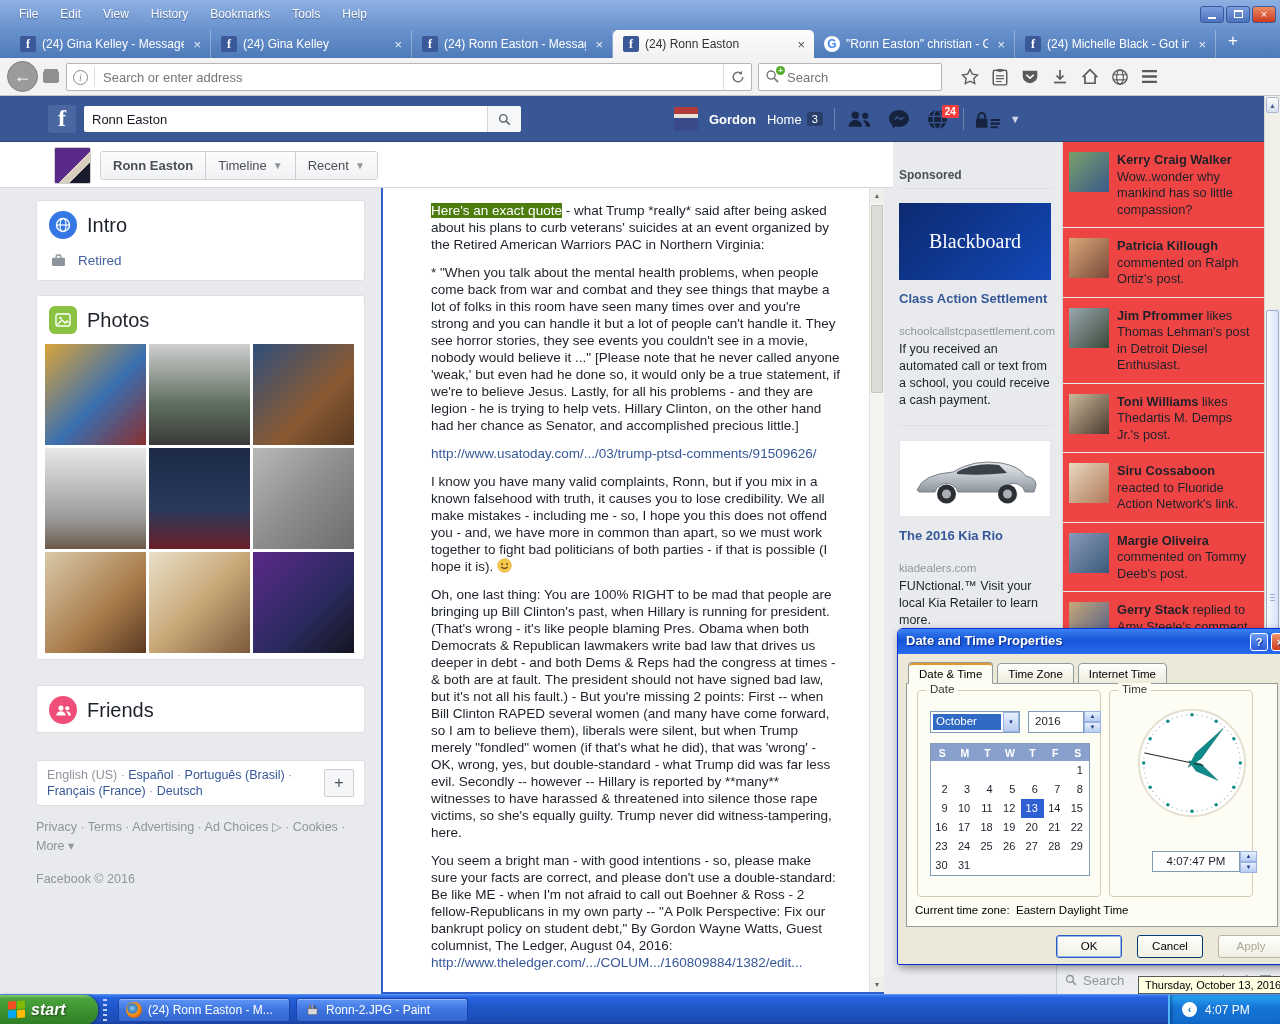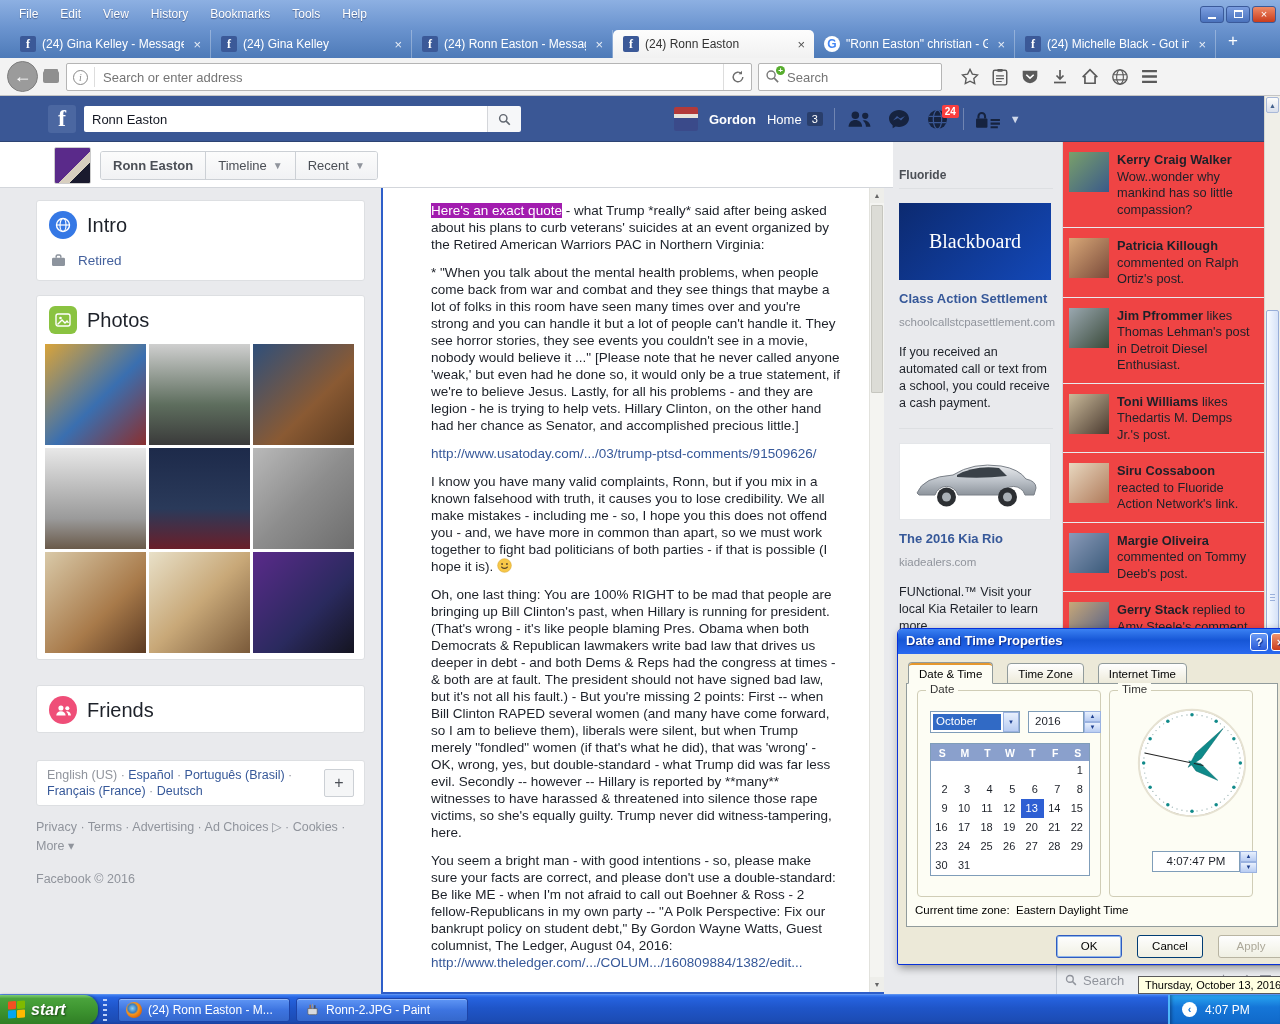--- a/index.html
+++ b/index.html
@@ -526,7 +526,7 @@
   </div>
 
   <div class="sponsored">
-    <div class="sphead">Fluoride</div>
+    <div class="sphead">Sponsored</div>
     <div class="ad">
       <div class="ad-img blackboard">
           <span>Blackboard</span>

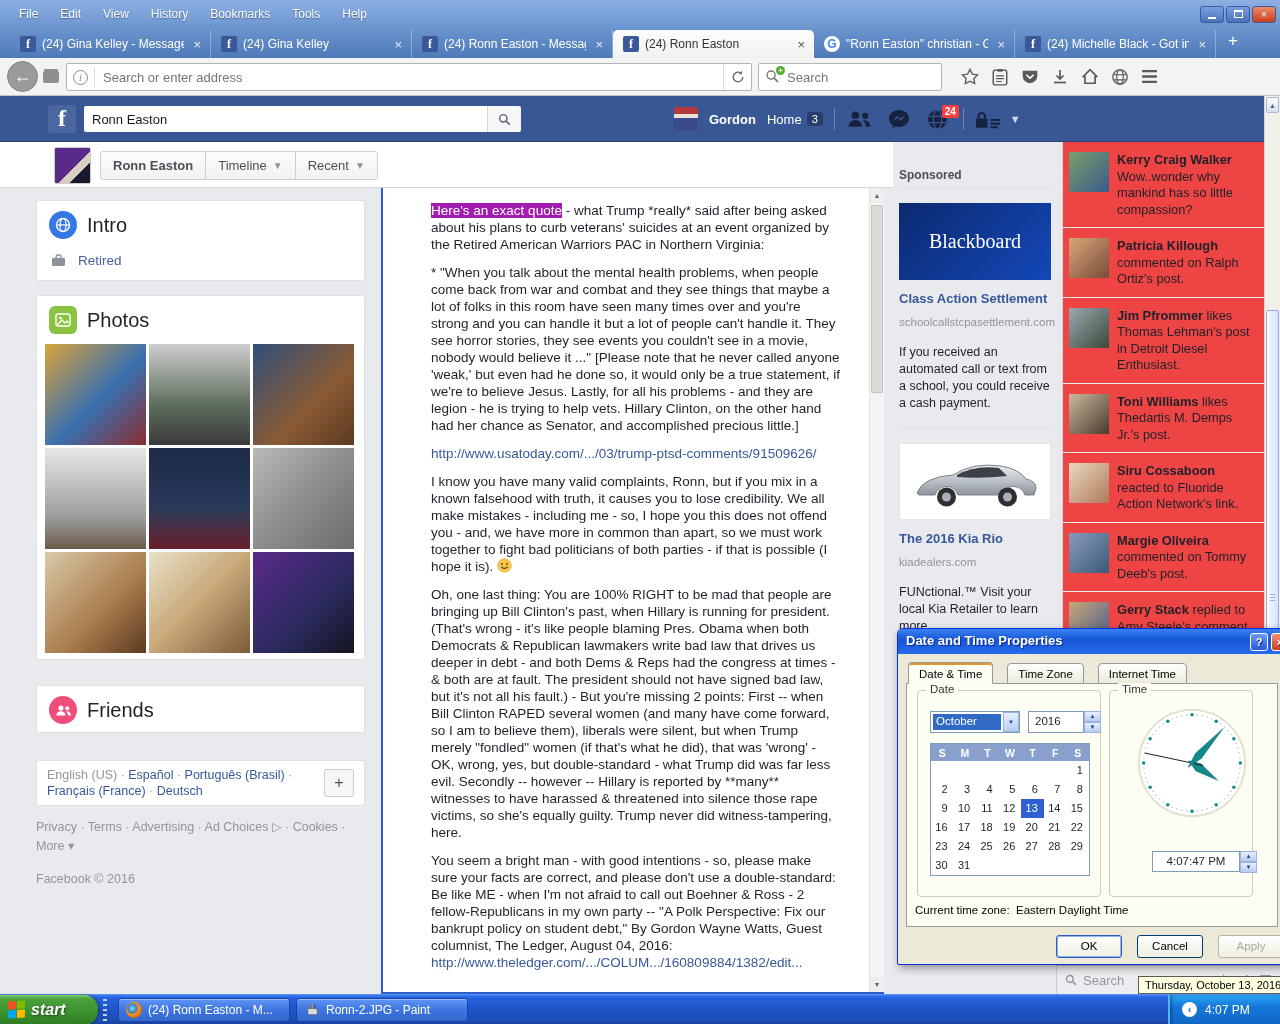--- a/index.html
+++ b/index.html
@@ -118,7 +118,7 @@
 .centercol{position:absolute;left:381px;top:92px;width:503px;height:806px;background:#fff;
  border-left:2px solid #2e5ec9;border-bottom:2px solid #2e5ec9;padding:14px 44px 10px 48px;overflow:hidden}
 .ppar{font-size:13.5px;line-height:17px;color:#1d2129;margin-bottom:11px}
-.hl{background:#a21caf;color:#fff}
+.hl{background:#4d7c0f;color:#fff}
 .plink{color:#365899;cursor:pointer}
 .postscroll{position:absolute;right:0;top:0;bottom:0;width:15px;background:#f4f4f1;border-left:1px solid #e2e2dd}
 .psarrow{height:15px;background:#eeeeea;color:#666;font-size:7px;text-align:center;line-height:15px}

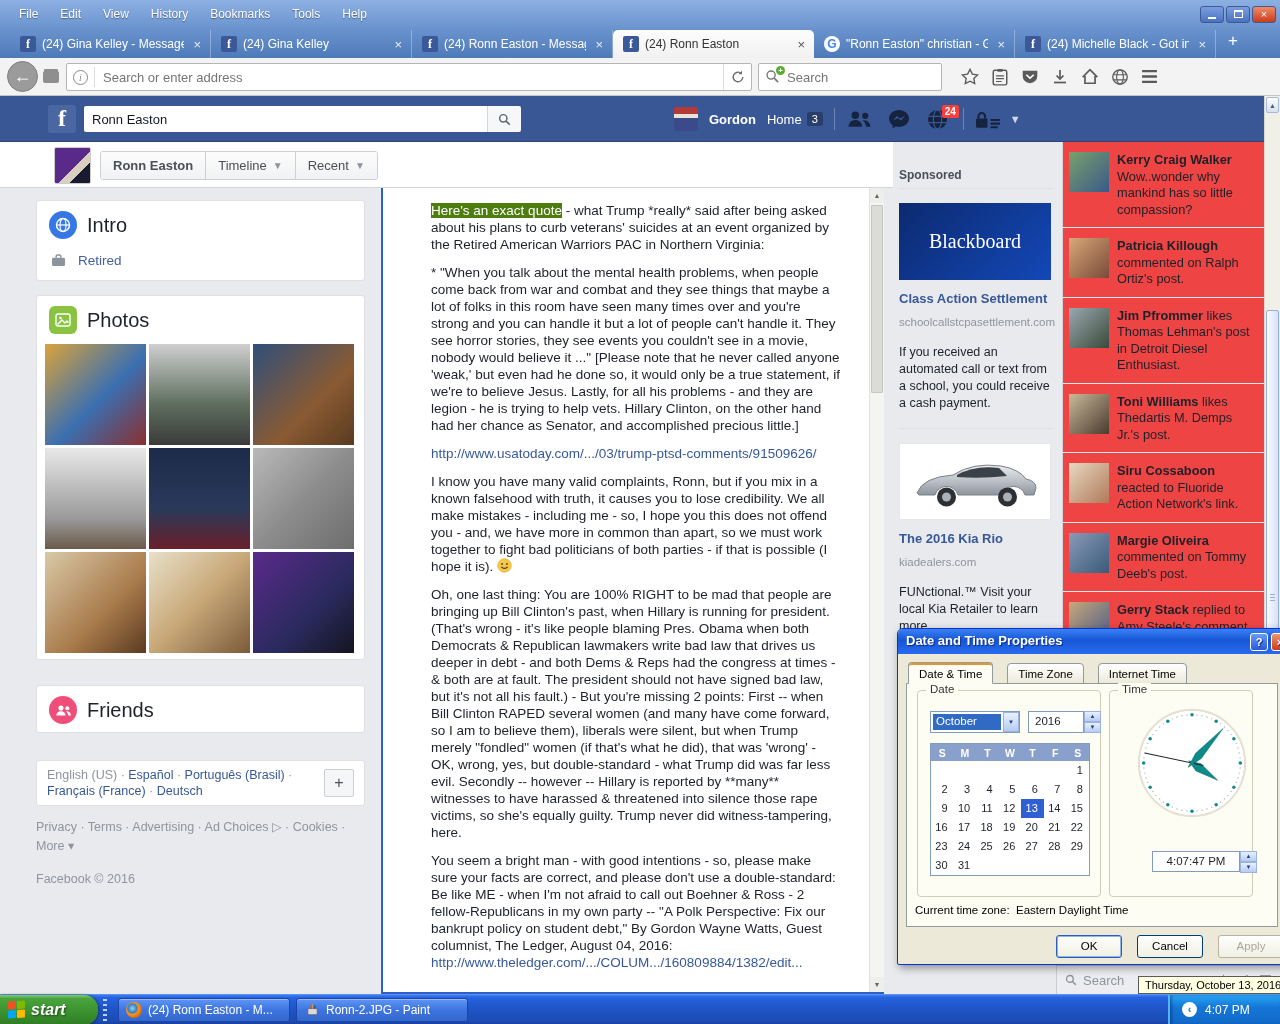--- a/index.html
+++ b/index.html
@@ -134,7 +134,7 @@
 .ad-img.blackboard span{color:#fff;font-family:Liberation Serif, serif;font-size:20px}
 .ad-img.car{background:#fff;border:1px solid #e4e6e9}
 .ad-title{margin-top:11px;font-size:13px;font-weight:bold;color:#365899}
-.ad-domain{margin-top:10px;font-size:11.5px;color:#90949c}
+.ad-domain{margin-top:19px;font-size:11.5px;color:#90949c}
 .ad-body{margin-top:16px;font-size:12.5px;line-height:17px;color:#1d2129}
 .ad-div{margin-top:16px;border-top:1px solid #dddfe2}
 

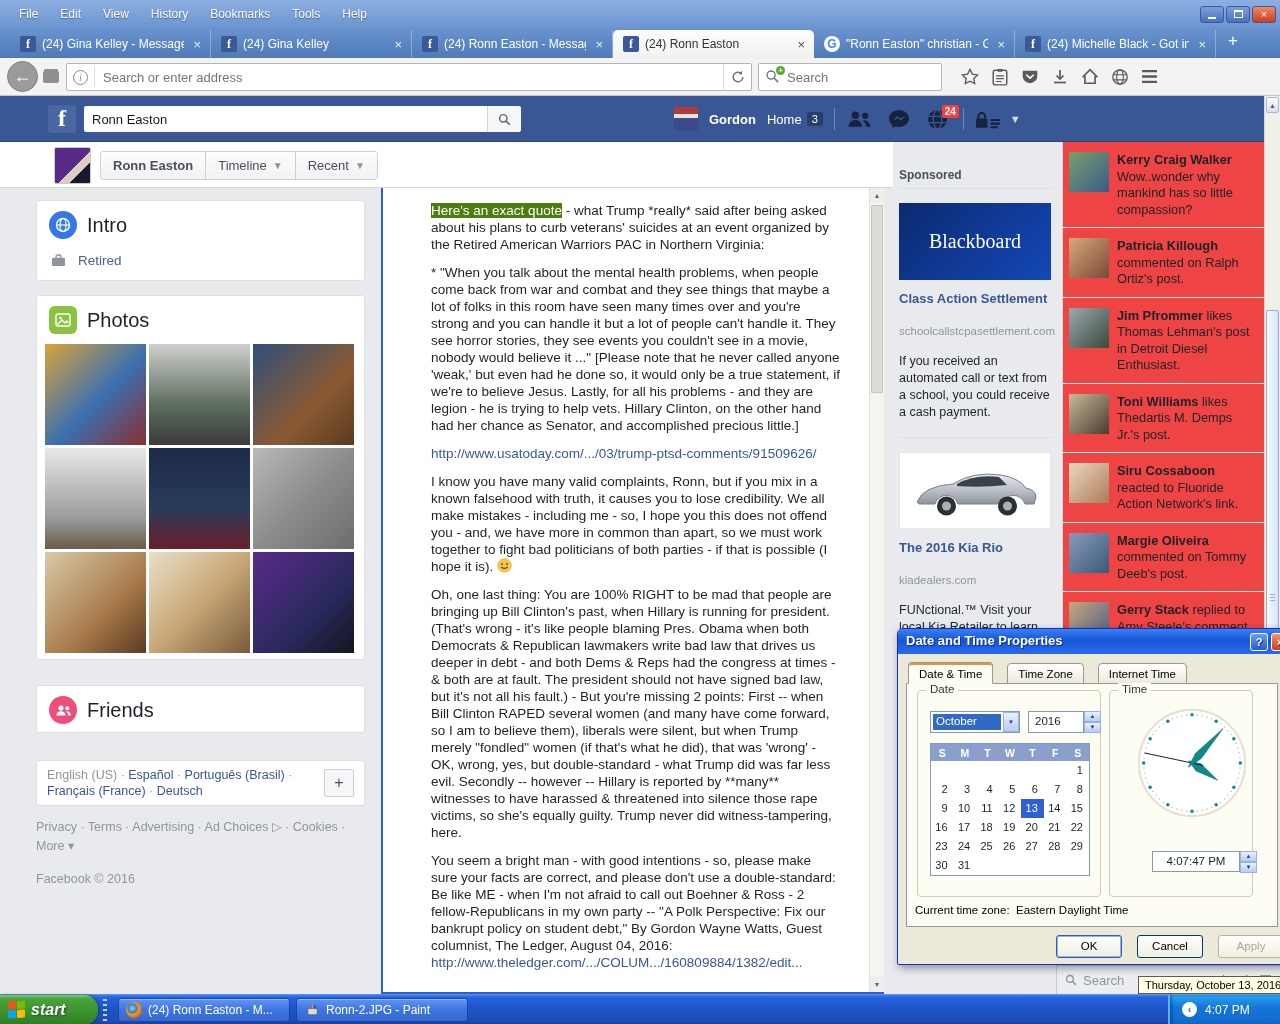--- a/index.html
+++ b/index.html
@@ -135,7 +135,7 @@
 .ad-img.car{background:#fff;border:1px solid #e4e6e9}
 .ad-title{margin-top:11px;font-size:13px;font-weight:bold;color:#365899}
 .ad-domain{margin-top:19px;font-size:11.5px;color:#90949c}
-.ad-body{margin-top:16px;font-size:12.5px;line-height:17px;color:#1d2129}
+.ad-body{margin-top:4px;font-size:12.5px;line-height:17px;color:#1d2129}
 .ad-div{margin-top:16px;border-top:1px solid #dddfe2}
 
 

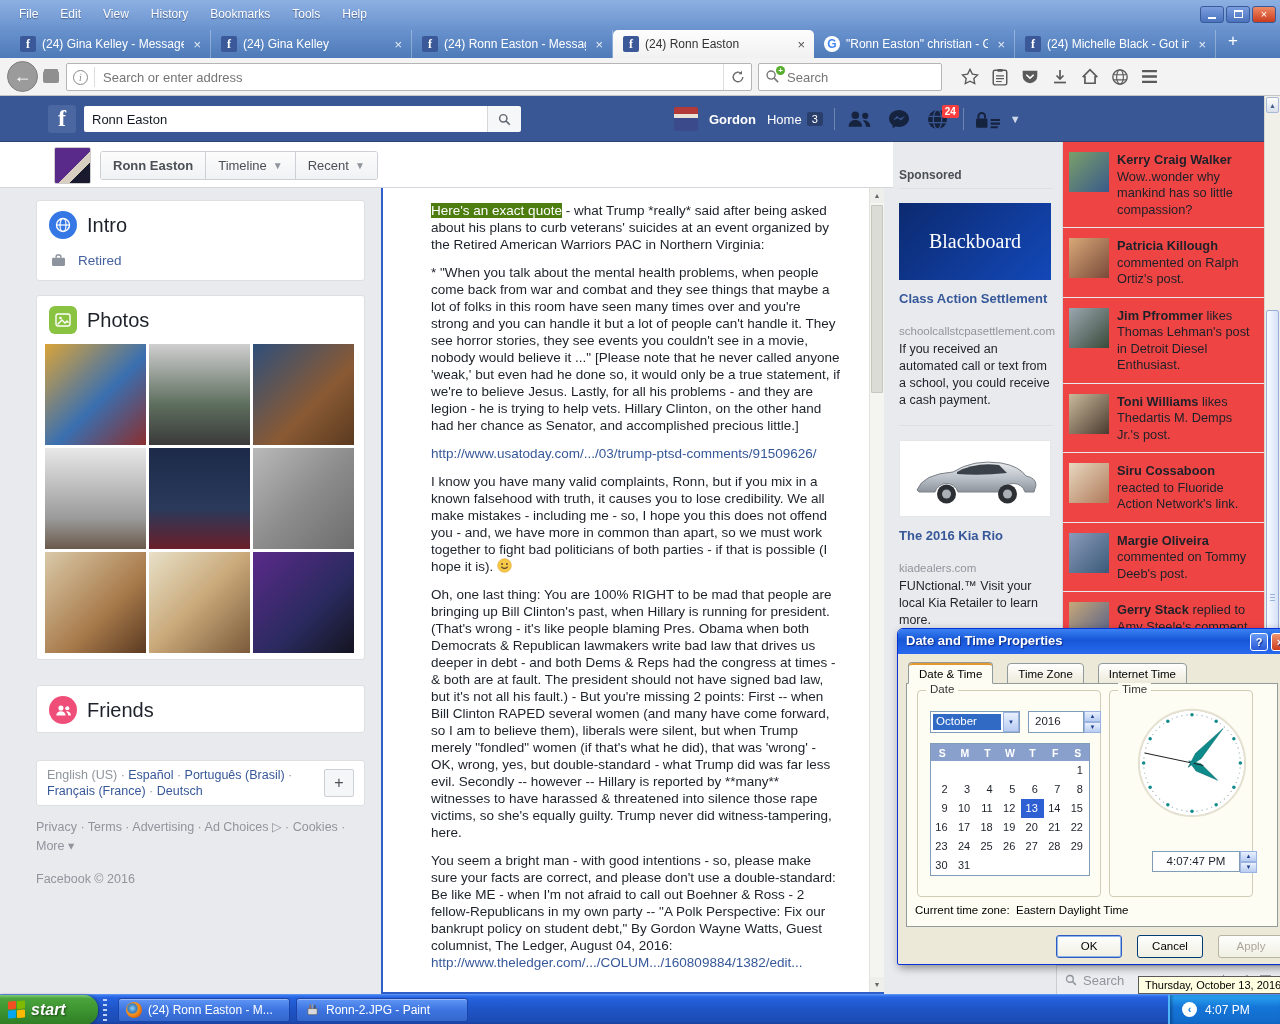--- a/index.html
+++ b/index.html
@@ -172,7 +172,7 @@
 .xp-btn.xclose{left:373px;background:linear-gradient(#f0946e,#ca3c1c)}
 .xp-tabs{position:absolute;left:10px;top:33px;display:flex}
 .xp-tab{padding:4px 10px 3px;font-size:11.5px;color:#000;background:linear-gradient(#fff,#ece9d8);
- border:1px solid #919b9c;border-radius:4px 4px 0 0;margin-right:14px;position:relative;top:1px}
+ border:1px solid #919b9c;border-radius:4px 4px 0 0;margin-right:4px;position:relative;top:1px}
 .xp-tab.active{background:#fdfdf4;box-shadow:inset 0 3px 0 -1px #e5972d;border-bottom:1px solid #fdfdf4;z-index:3;top:0;padding-top:5px}
 .xp-panel{position:absolute;left:8px;top:54px;width:372px;height:244px;background:#fdfdf4;border:1px solid #919b9c;z-index:2}
 .grp{position:absolute;top:6px;height:207px;border:1px solid #d0cdb6;border-radius:4px}

